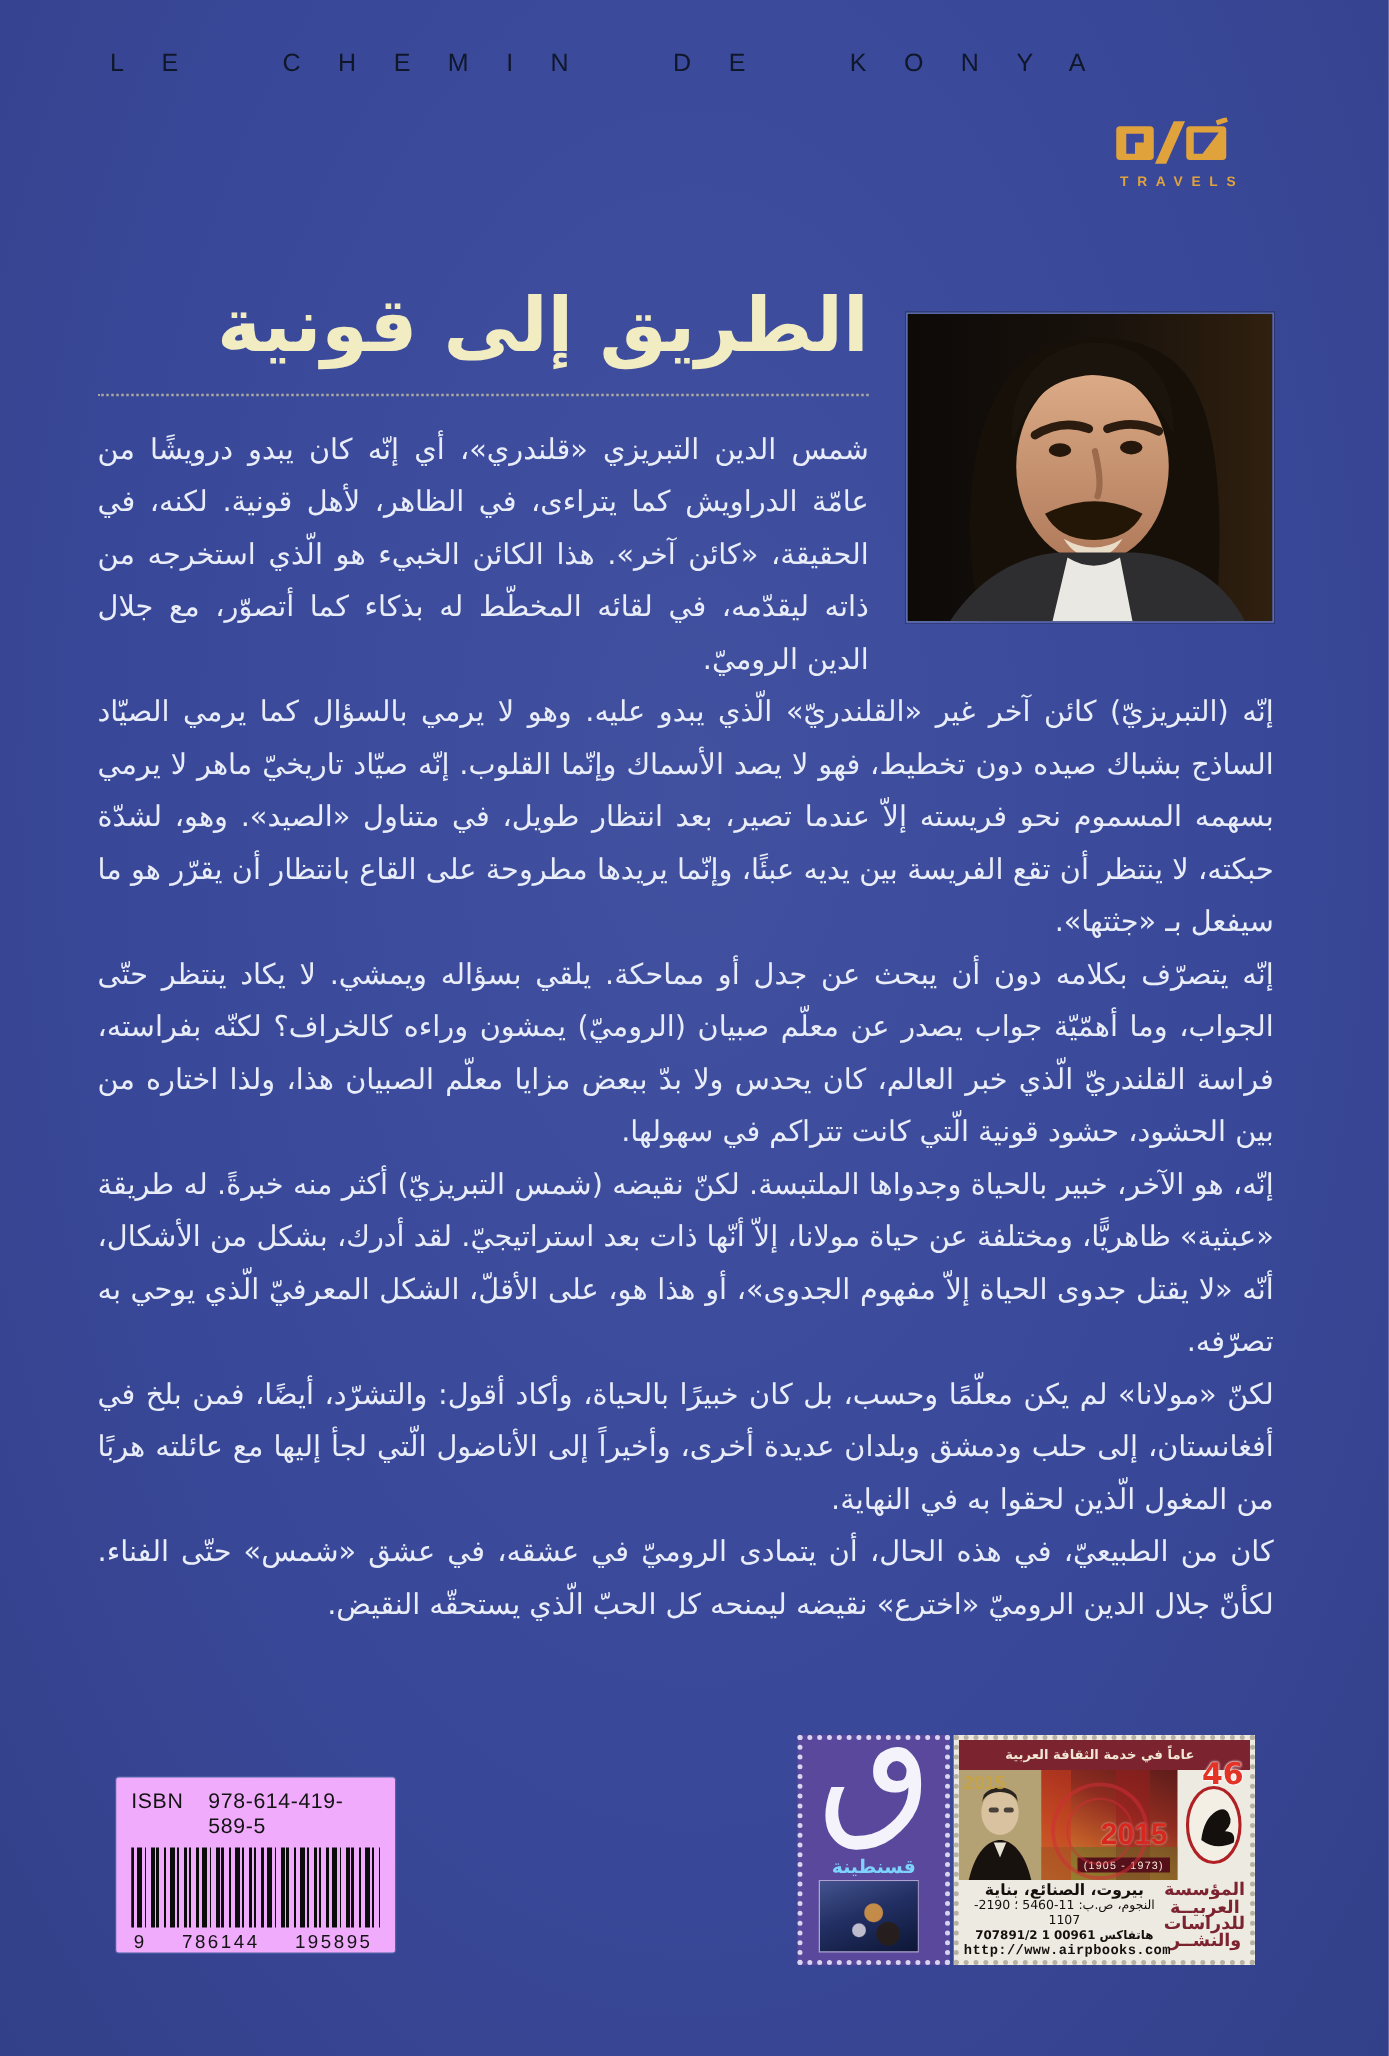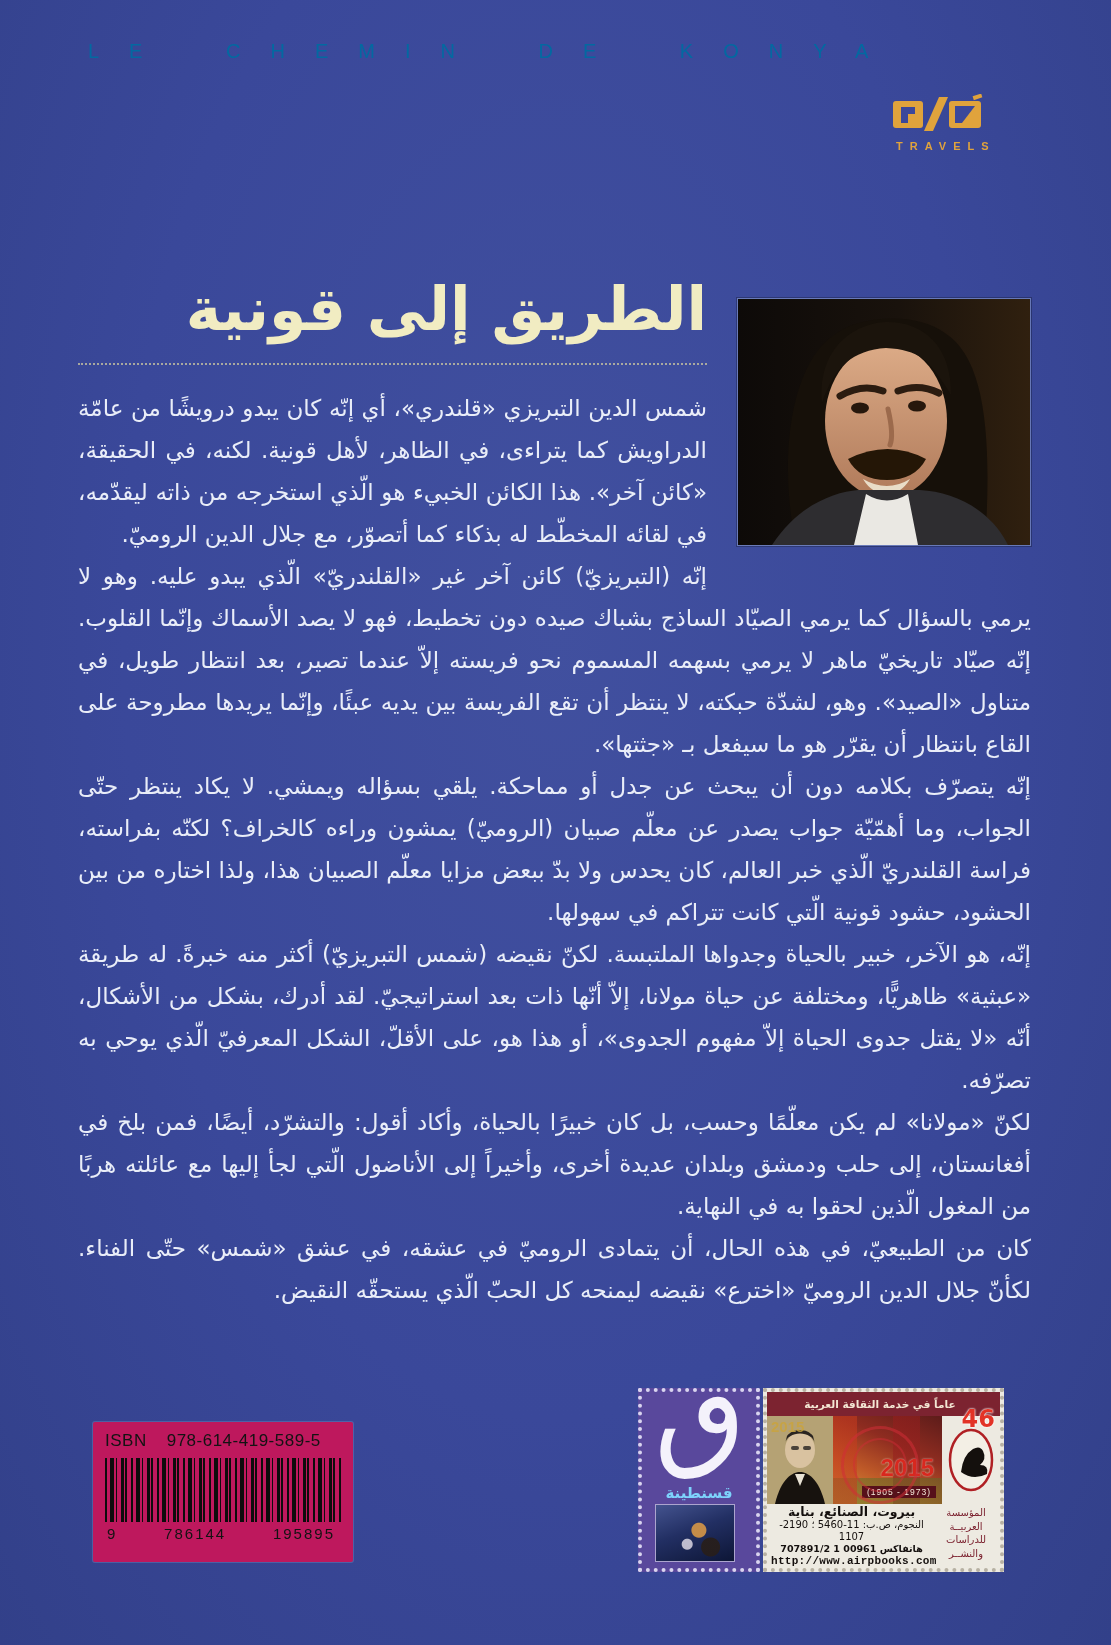--- a/index.html
+++ b/index.html
@@ -11,7 +11,7 @@
   
   .series-title{
     position:absolute;top:40px;left:88px;
-    color:#0369a1;font-family:"Liberation Sans", sans-serif;
+    color:#0f172a;font-family:"Liberation Sans", sans-serif;
     font-size:20px;font-weight:400;letter-spacing:30px;word-spacing:18px;white-space:nowrap;
   }
   .brand{position:absolute;top:94px;right:118px;width:104px;text-align:left;}

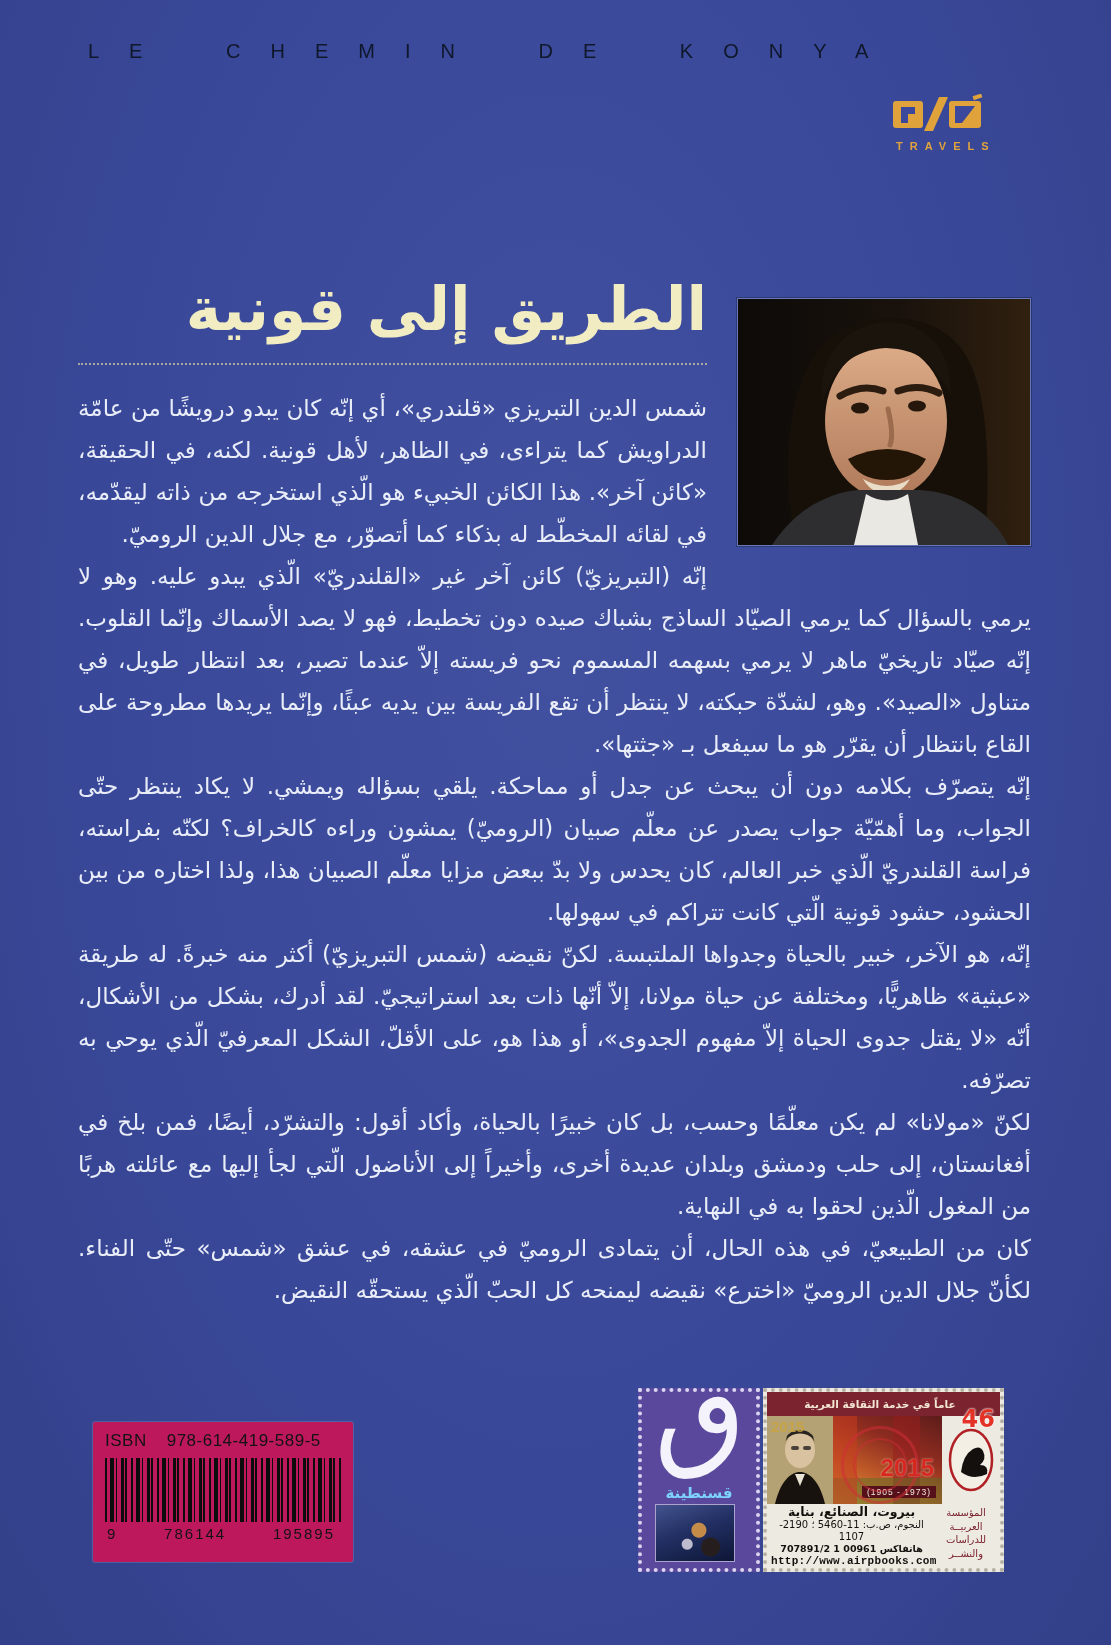--- a/index.html
+++ b/index.html
@@ -21,7 +21,7 @@
     font-size:11px;font-weight:700;letter-spacing:7px;text-indent:7px;
   }
   
-  .cover-main{position:absolute;top:224px;right:80px;left:78px;direction:rtl;margin-top:48px;}
+  .cover-main{position:absolute;top:224px;right:92px;left:78px;direction:rtl;}
   .author-photo{
     float:right;width:292px;height:246px;margin:26px 0 24px 30px;
     border:1px solid rgba(160,180,220,.45);box-shadow:0 0 0 1px rgba(0,0,0,.25);

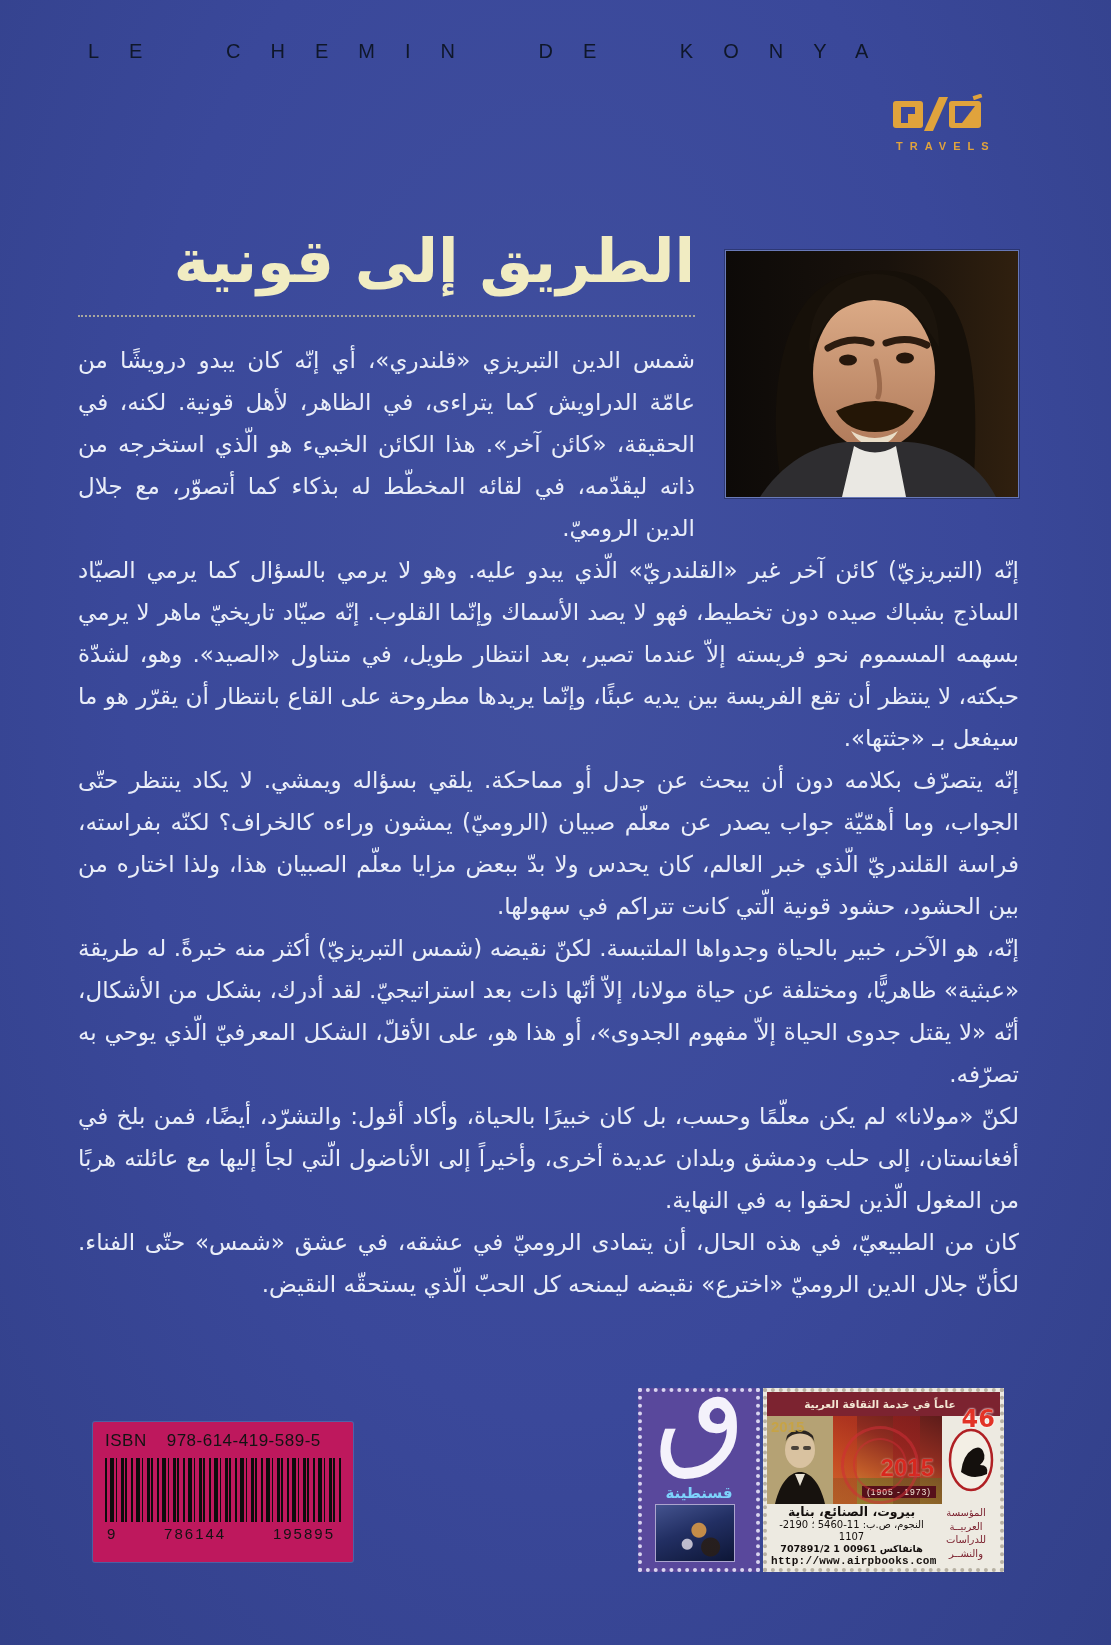--- a/index.html
+++ b/index.html
@@ -39,8 +39,8 @@
   }
   
   .isbn-box{
-    position:absolute;left:93px;top:1422px;width:260px;height:140px;
-    background:#be185d;border-radius:2px;padding:9px 12px;box-sizing:border-box;
+    position:absolute;left:93px;top:1422px;width:223px;height:140px;
+    background:#f0abfc;border-radius:2px;padding:9px 12px;box-sizing:border-box;
     font-family:"Liberation Sans", sans-serif;color:#131313;
     box-shadow:0 0 0 1px rgba(120,150,200,.35);
   }

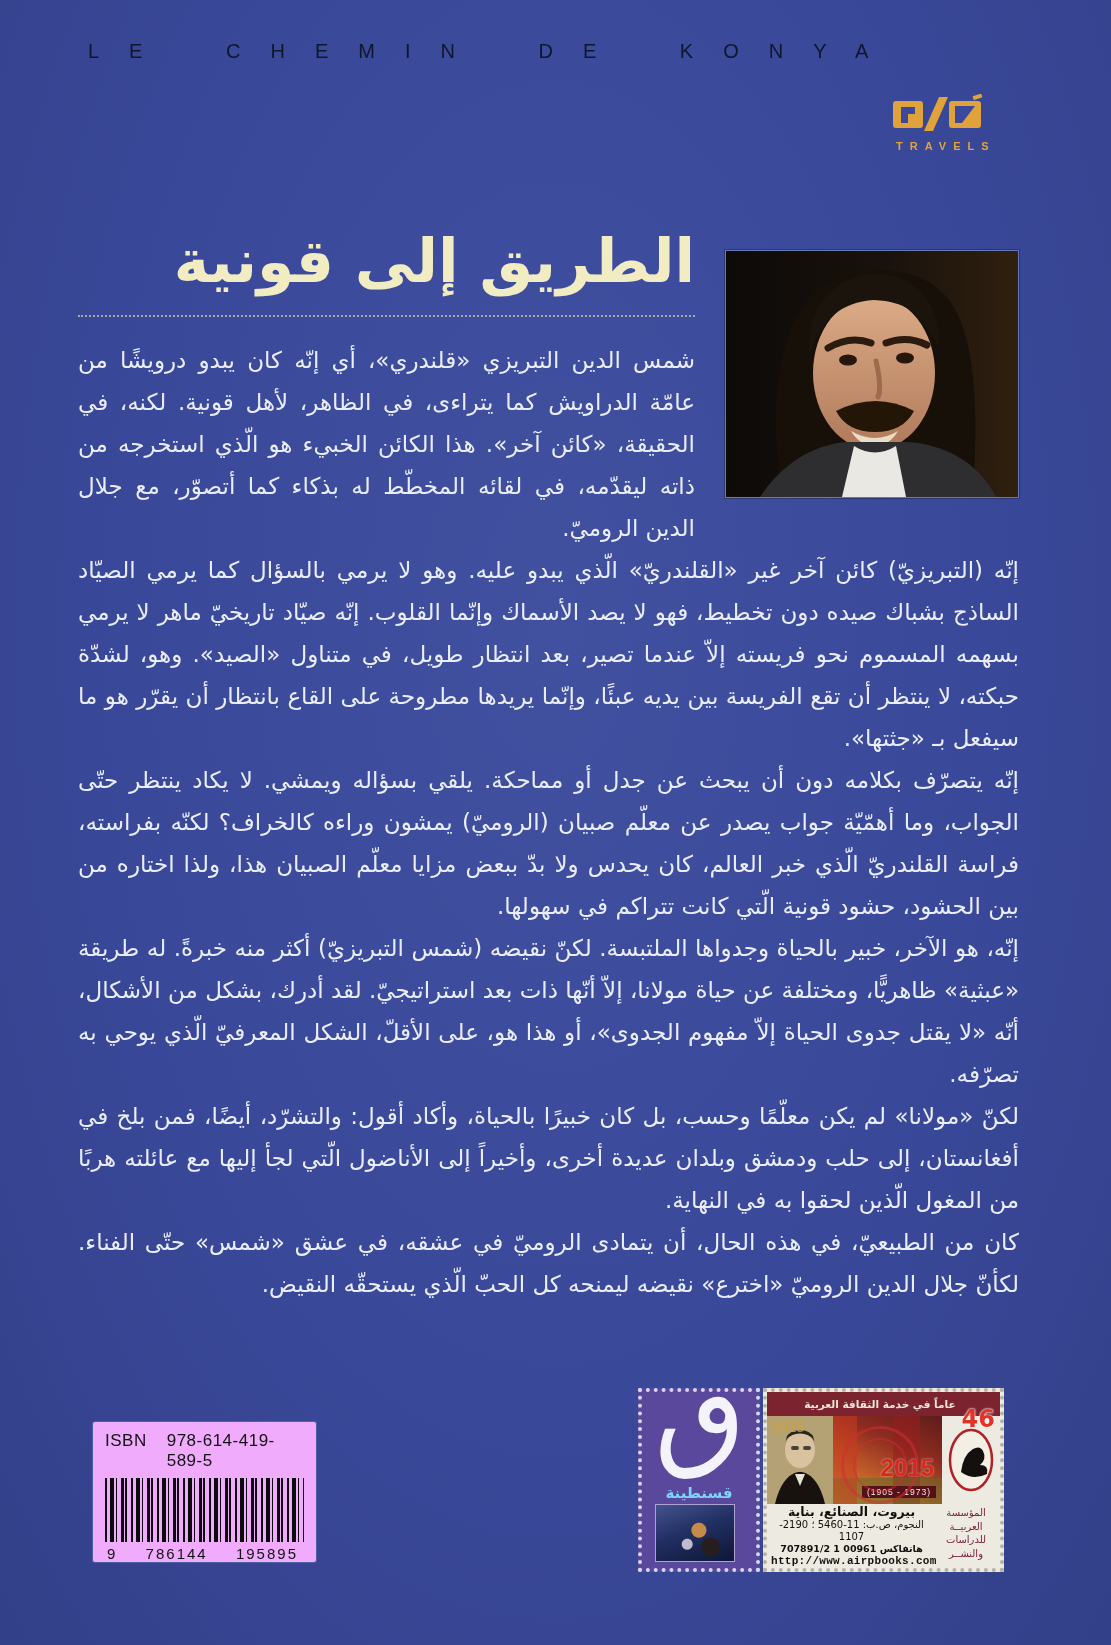--- a/index.html
+++ b/index.html
@@ -116,8 +116,8 @@
   .oval-logo{width:58px;flex:none;display:flex;align-items:center;justify-content:center;}
   .stamp-bottom{position:relative;height:60px;}
   .org-col{
-    position:absolute;top:2px;right:4px;width:60px;direction:rtl;text-align:center;
-    color:#7c2330;font-size:10px;line-height:13.5px;font-weight:400;
+    position:absolute;top:2px;right:4px;width:60px;direction:rtl;text-align:left;
+    color:#7c2330;font-size:14px;line-height:13.5px;font-weight:700;
   }
   .address{
     position:absolute;top:1px;right:68px;left:4px;direction:rtl;text-align:center;

